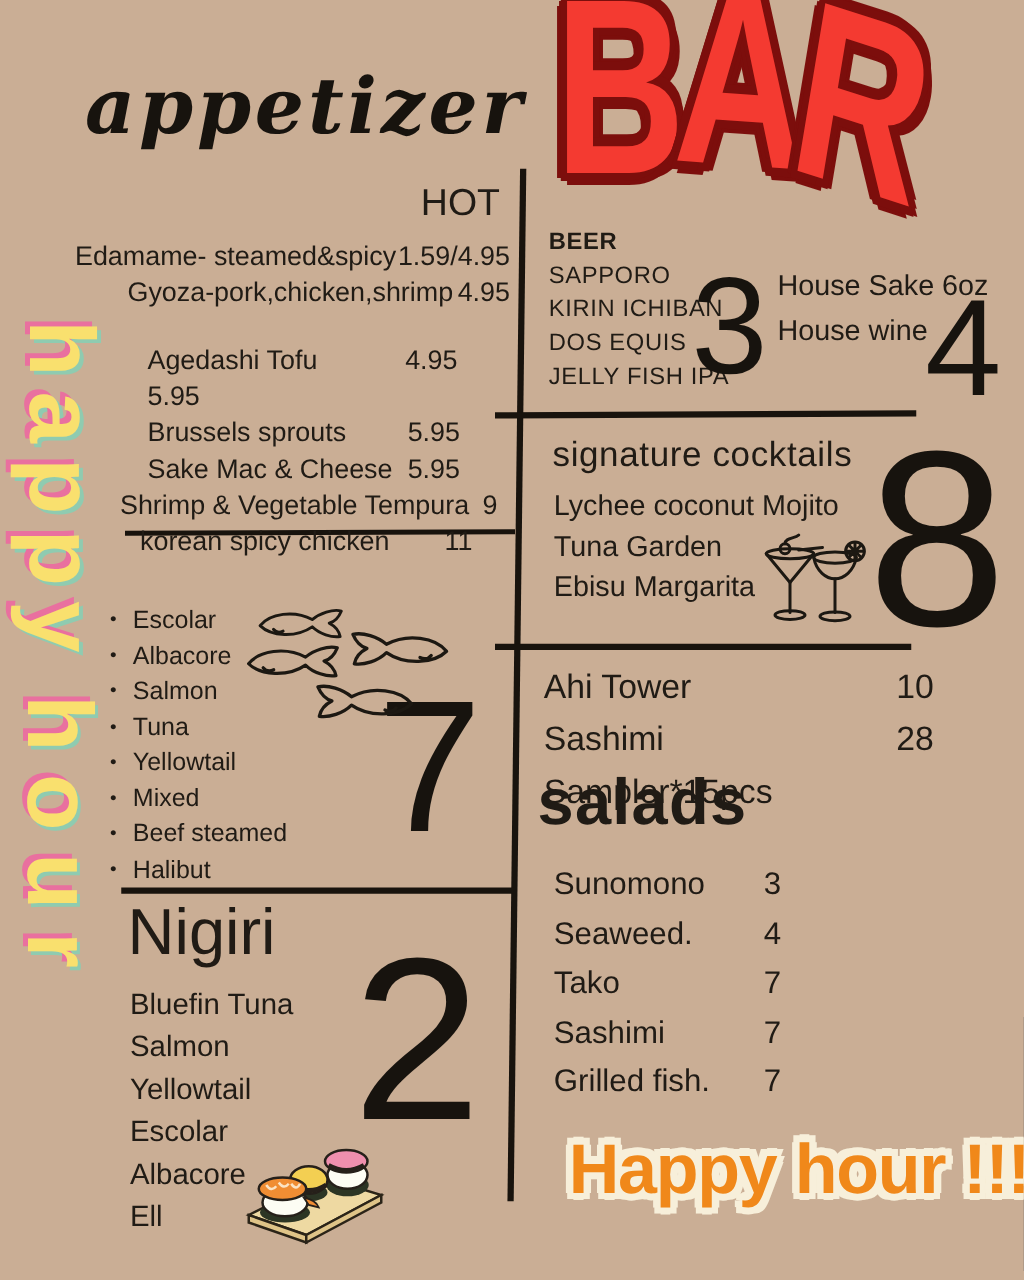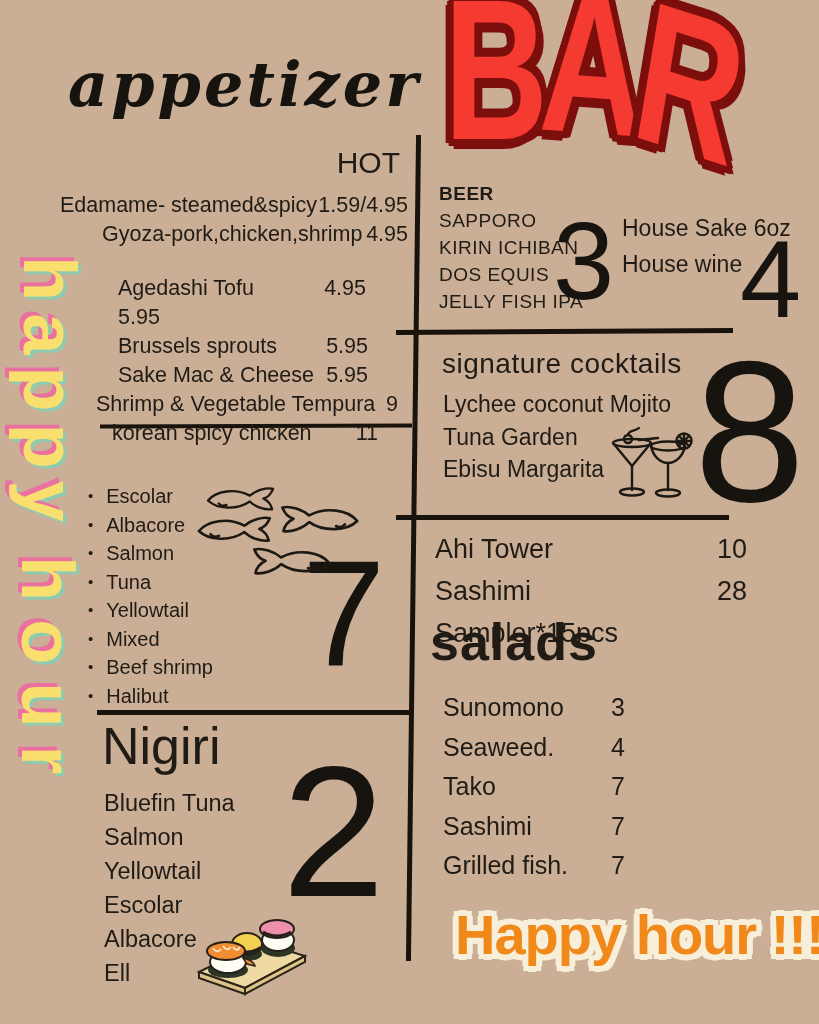--- a/index.html
+++ b/index.html
@@ -179,7 +179,7 @@
     <li>Tuna</li>
     <li>Yellowtail</li>
     <li>Mixed</li>
-    <li>Beef shrimp</li>
+    <li>Beef steamed</li>
     <li>Halibut</li>
   </ul>
   <div class="abs big-num num7">7</div>

